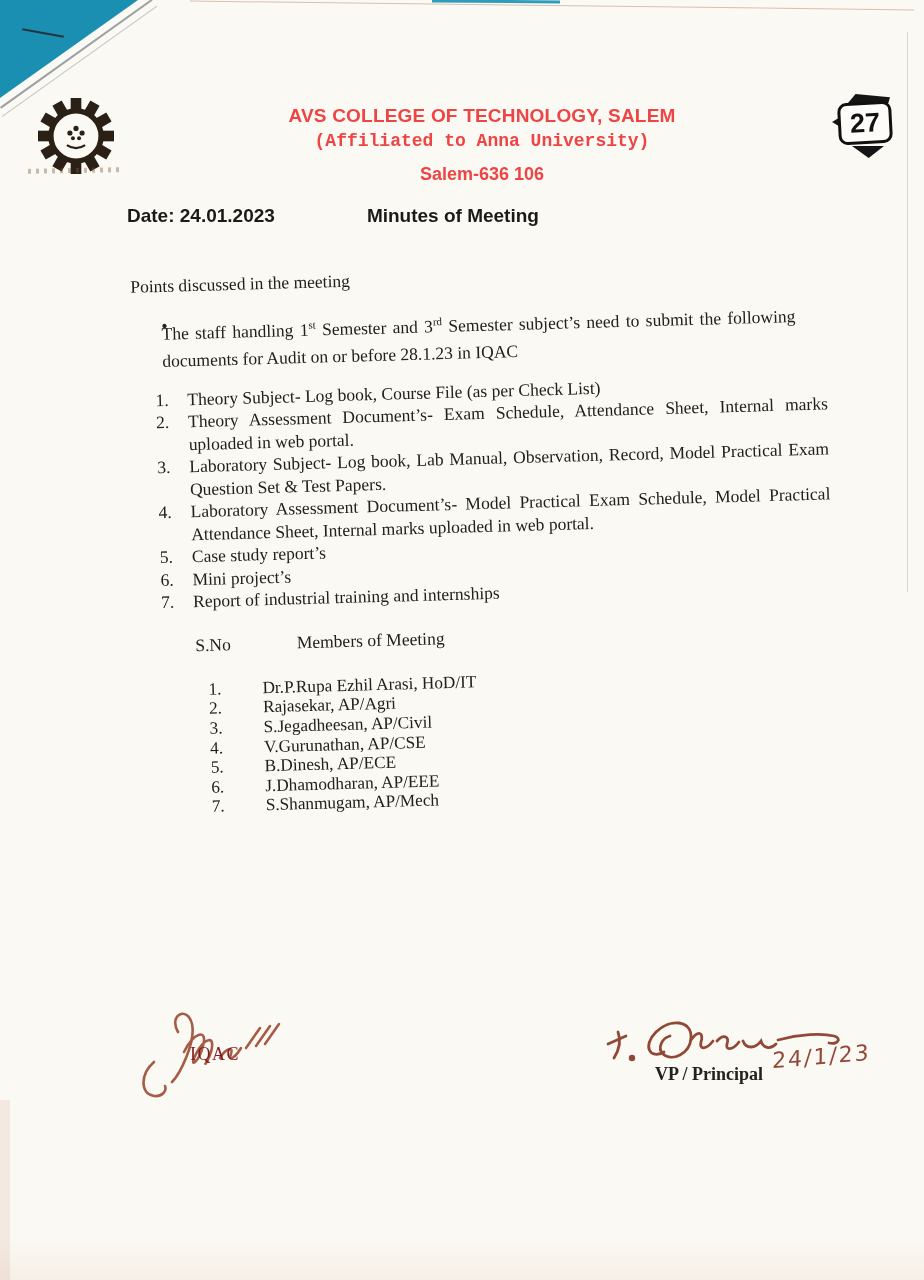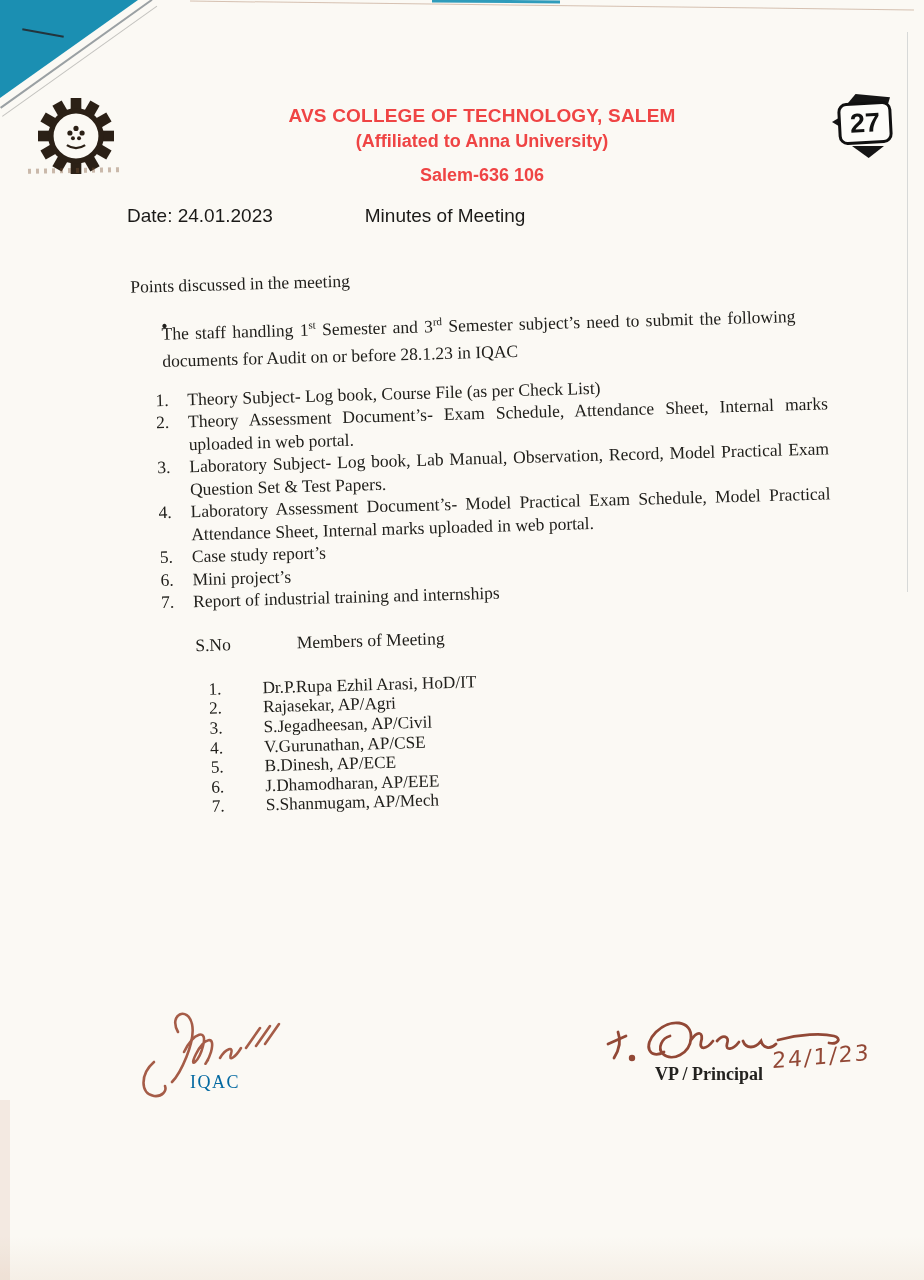--- a/index.html
+++ b/index.html
@@ -67,7 +67,7 @@
     font-weight:bold; color:#ef4444;
   }
   .header-text .line1 { font-size:19px; letter-spacing:.2px; }
-  .header-text .line2 { font-size:18px; margin-top:4px; }
+  .header-text .line2 { font-size:18px; margin-top:4px;font-family:Liberation Mono, monospace; }
   .header-text .line3 { font-size:18px; margin-top:13px; }
 
   

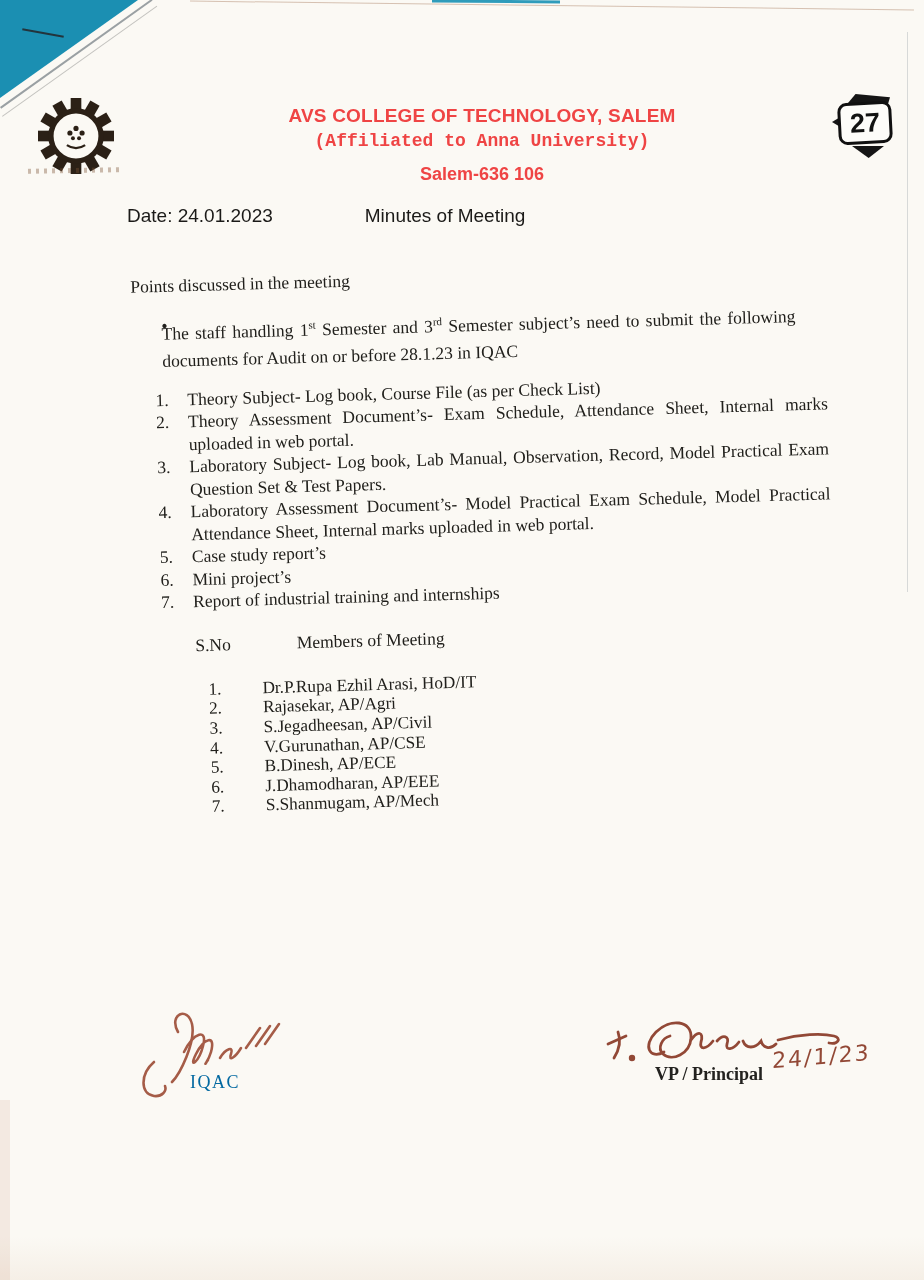--- a/index.html
+++ b/index.html
@@ -95,7 +95,7 @@
   
   .date-row {
     position:absolute; left:127px; top:205px; width:700px;
-    font-family:"Liberation Sans", sans-serif; font-weight:normal; font-size:19px; color:#1b1a18;
+    font-family:"Liberation Sans", sans-serif; font-weight:bold; font-size:19px; color:#1b1a18;
     display:flex;
   }
   .doc-title { margin-left:92px; }

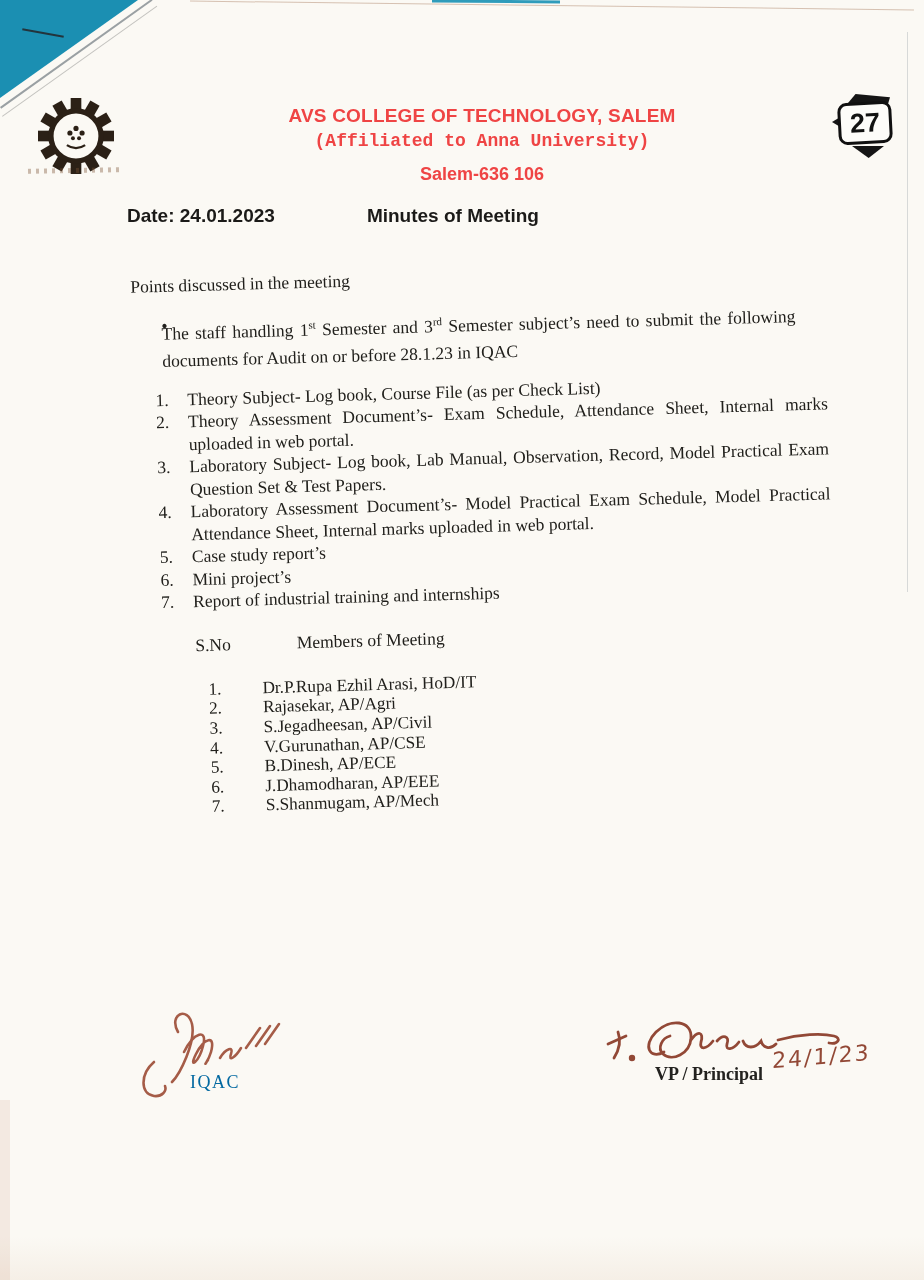--- a/index.html
+++ b/index.html
@@ -129,8 +129,8 @@
   
   .sig-iqac-svg { position:absolute; left:138px; top:1002px; }
   .iqac-label {
-    position:absolute; left:190px; top:1072px;
-    font-size:18px; letter-spacing:1.5px; color:#0369a1;text-align:right;
+    position:absolute; left:190px; top:1044px;
+    font-size:18px; letter-spacing:1.5px; color:#7f1d1d;text-align:right;
   }
   .sig-principal-svg { position:absolute; left:598px; top:1008px; }
   .principal-label {

